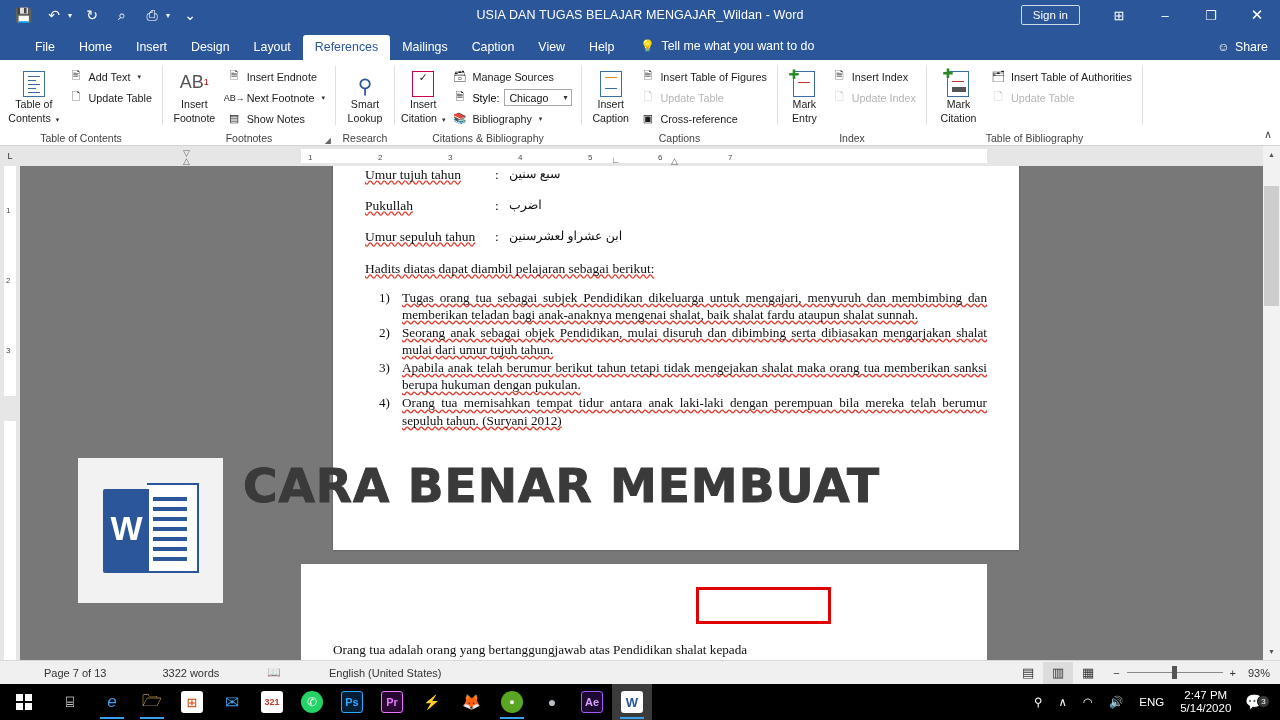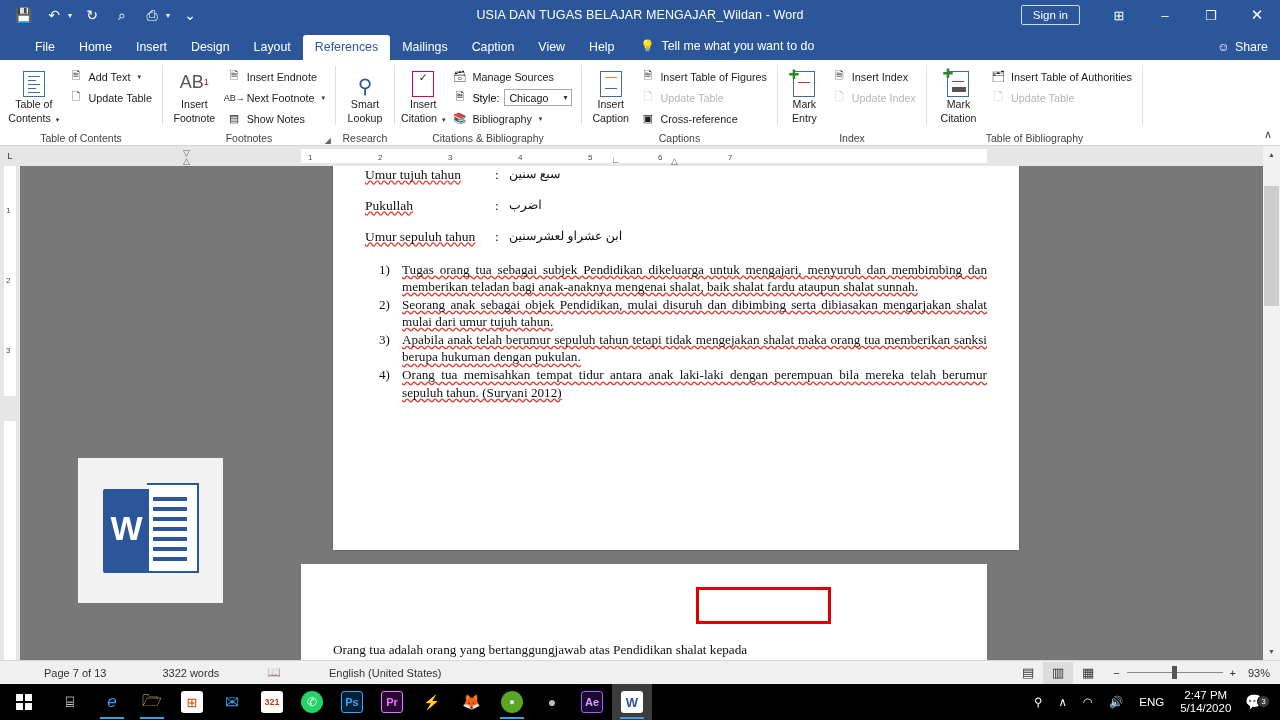--- a/index.html
+++ b/index.html
@@ -494,6 +494,7 @@
         <span style="width:14px">:</span>
         <span class="ar">ابن عشراو لعشرسنين</span>
       </div>
+      <div class="para sq">Hadits diatas dapat diambil pelajaran sebagai berikut:</div>
       <ol class="list">
         <li>
           <span class="num">1)</span>

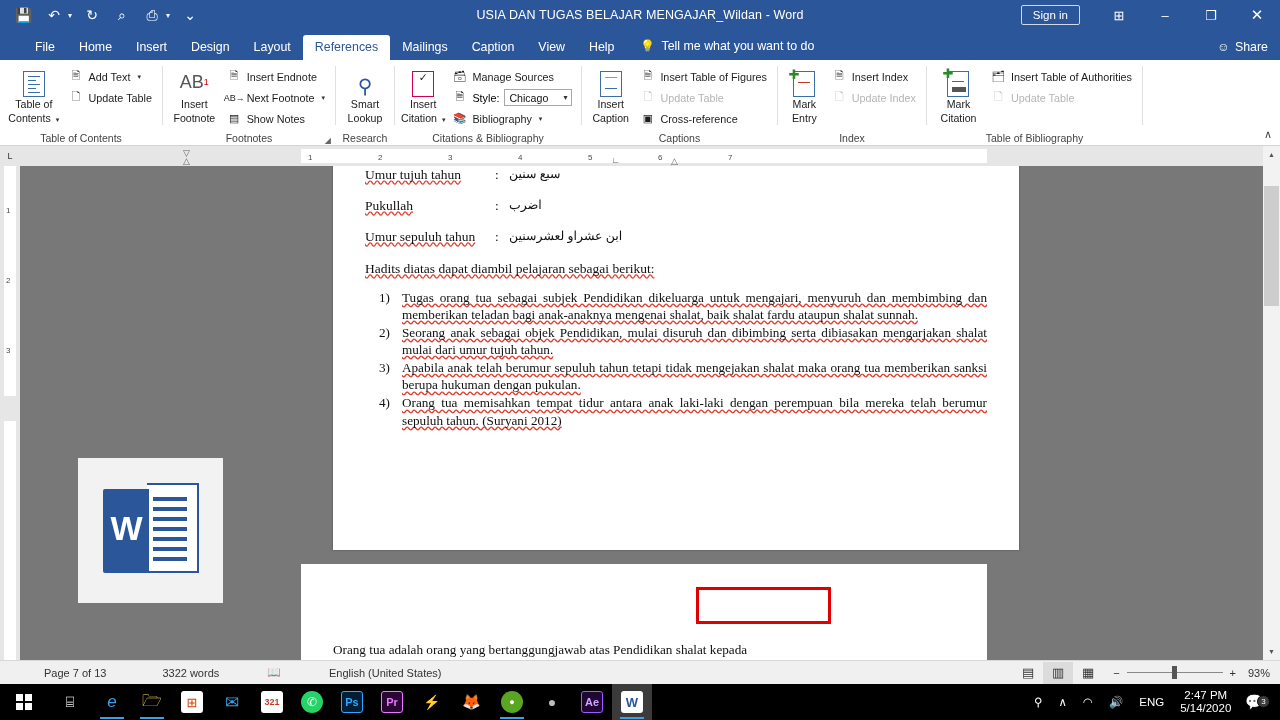--- a/index.html
+++ b/index.html
@@ -506,7 +506,7 @@
         </li>
         <li>
           <span class="num">3)</span>
-          <span class="txt sq">Apabila anak telah berumur sepuluh tahun tetapi tidak mengejakan shalat maka orang tua memberikan sanksi berupa hukuman dengan pukulan.</span>
+          <span class="txt sq">Apabila anak telah berumur berikut tahun tetapi tidak mengejakan shalat maka orang tua memberikan sanksi berupa hukuman dengan pukulan.</span>
         </li>
         <li>
           <span class="num">4)</span>

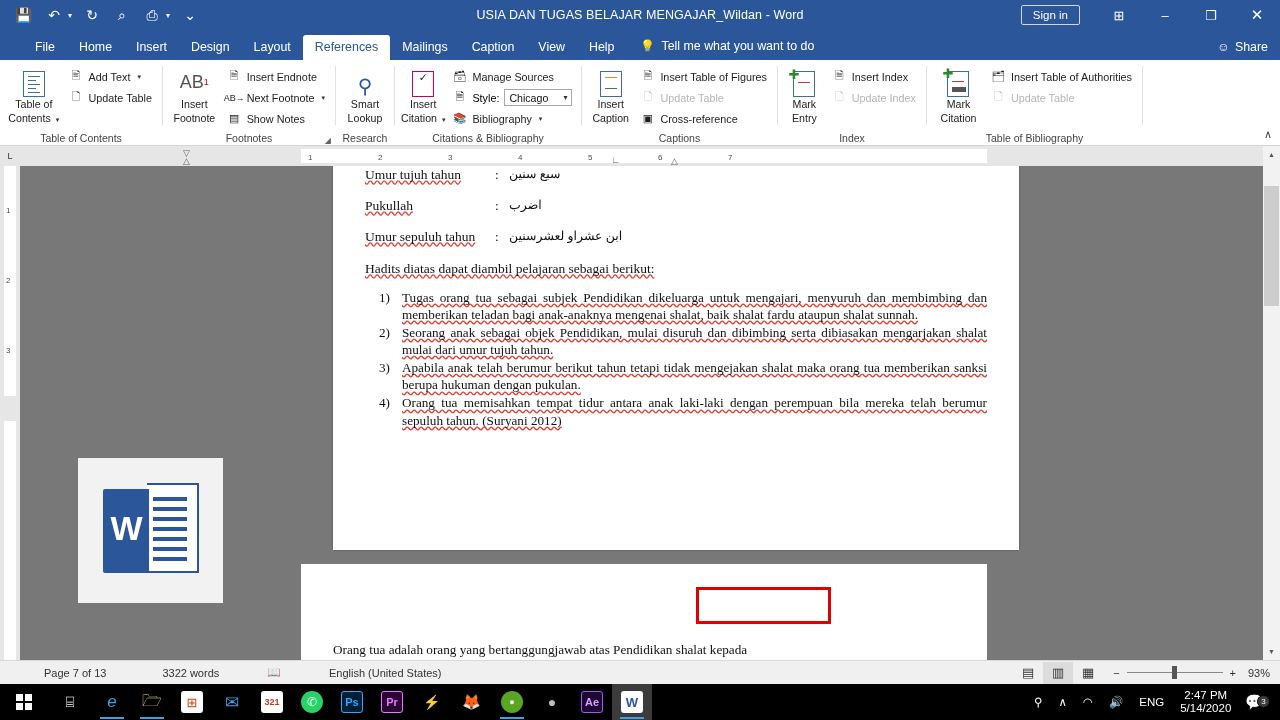--- a/index.html
+++ b/index.html
@@ -542,6 +542,7 @@
     </div>
   </div>
   <div class="ovl-text">
+    <div class="ovl-line">CARA BENAR MEMBUAT</div>
   </div>
 </div>
 

